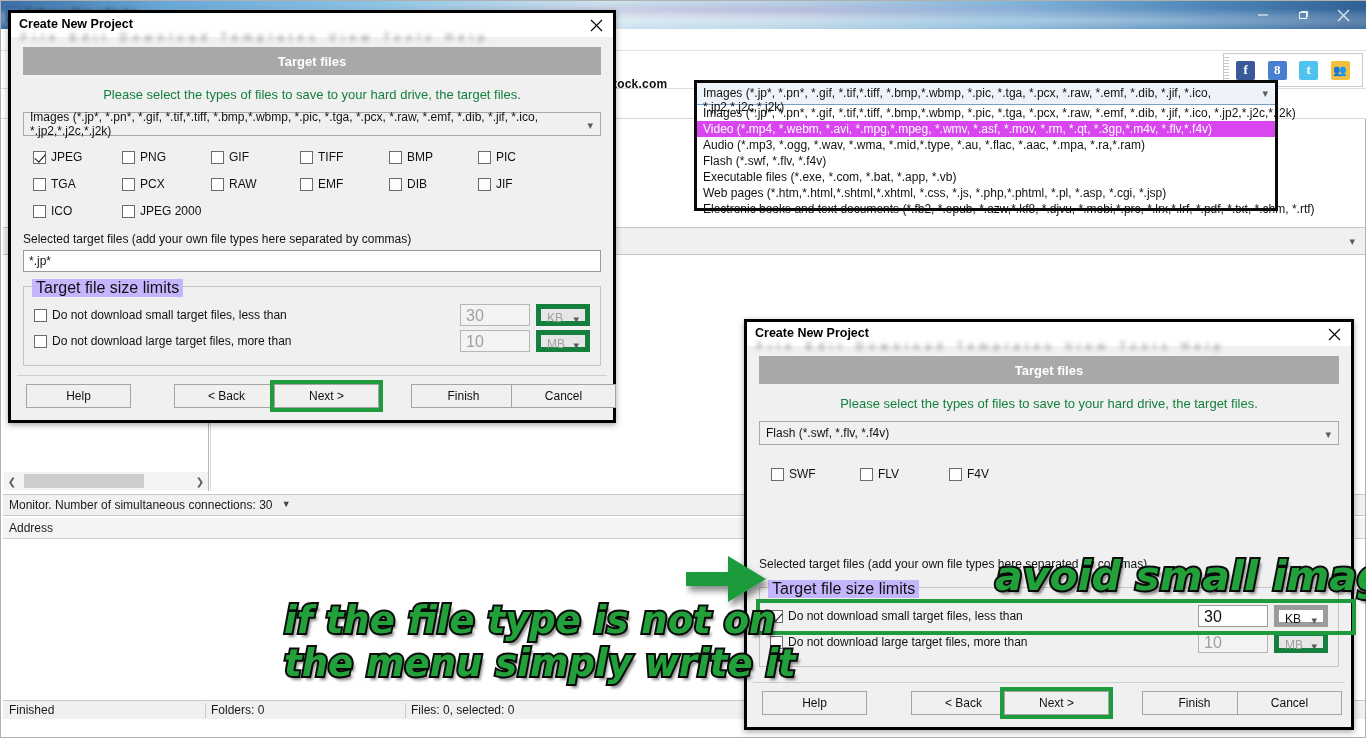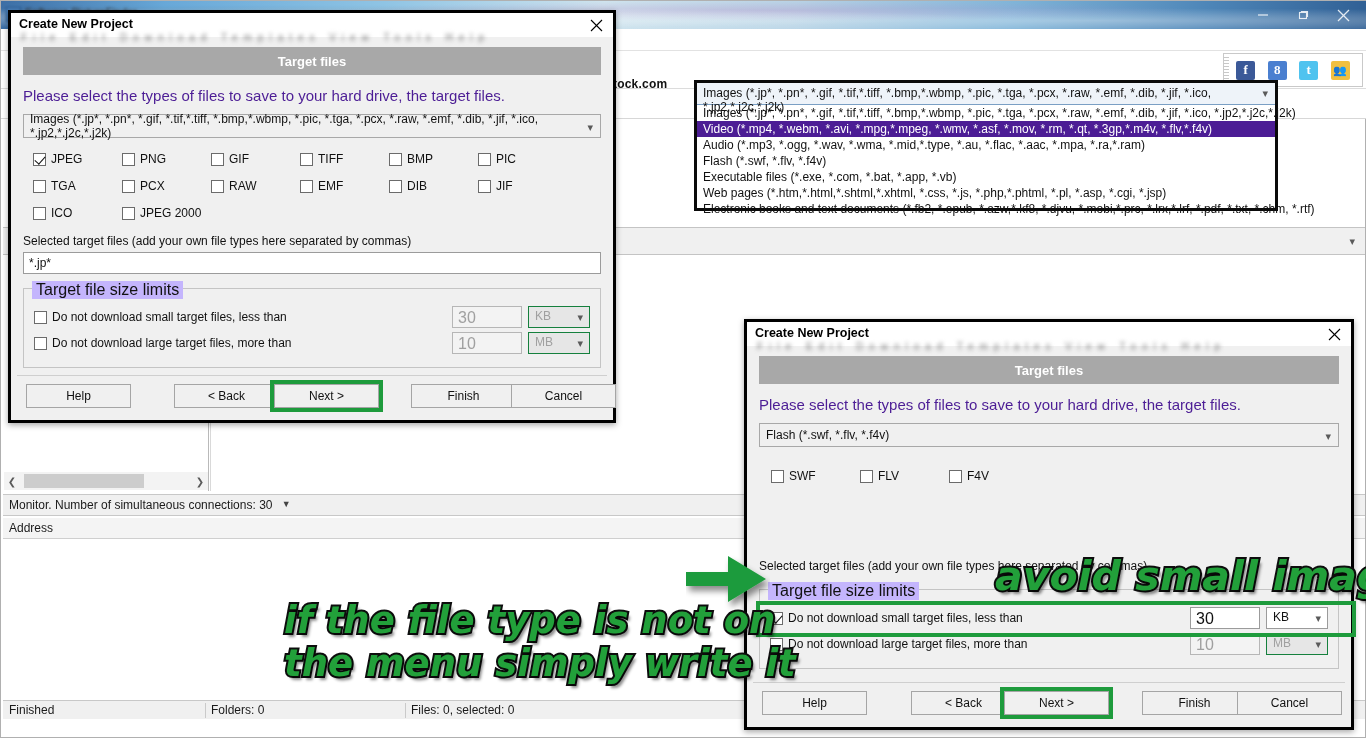--- a/index.html
+++ b/index.html
@@ -153,7 +153,7 @@
     display:flex; align-items:center; justify-content:center;
     color:#ffffff; font-weight:bold; font-size:13px;
   }
-  .dlg-instr{ margin:12px 12px 0 12px; font-size:15px; color:#4c1d95; }
+  .dlg-instr{ margin:12px 12px 0 12px; font-size:13px; color:#15803d;text-align:center; }
   .dlg-combo{
     margin:10px 12px 0 12px; height:24px; background:#f0f0f0;
     border:1px solid #a8a8a8; display:flex; align-items:center;

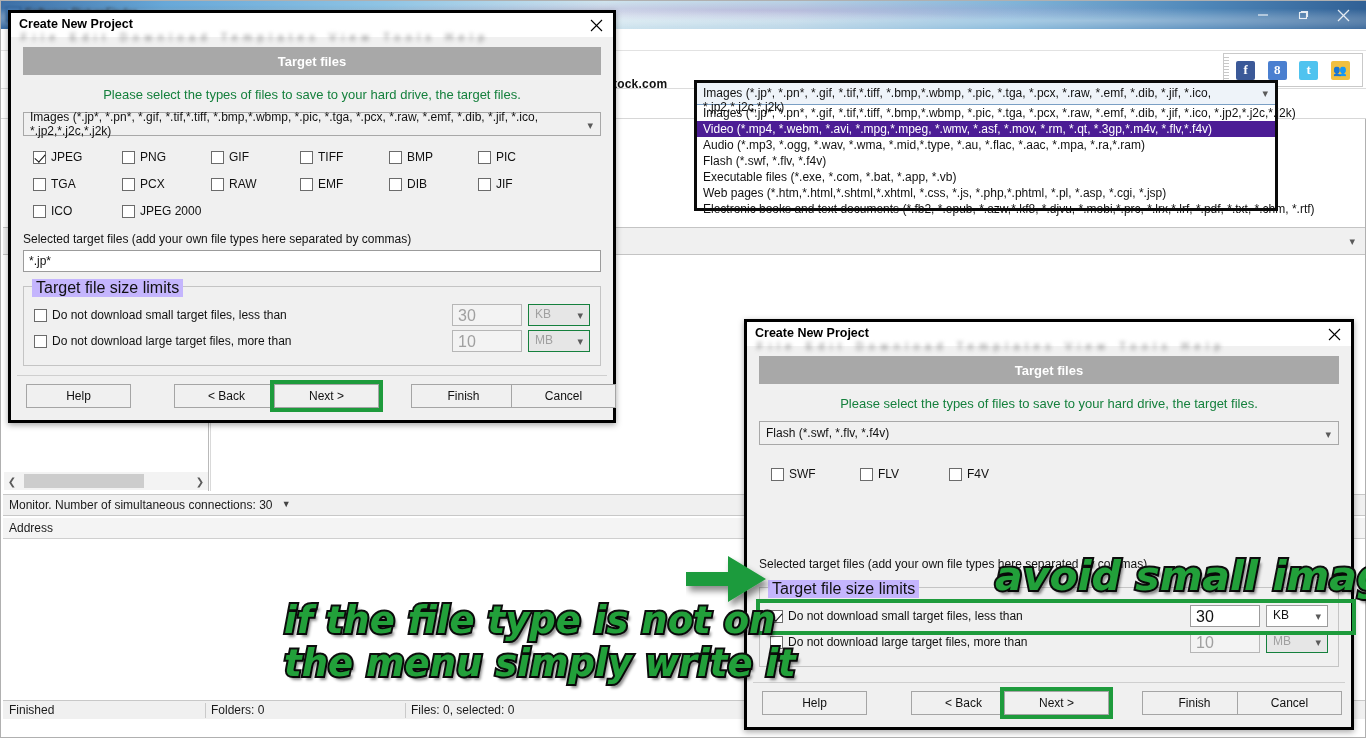--- a/index.html
+++ b/index.html
@@ -227,7 +227,7 @@
   .dd-item{
     height:16px; font-size:12px; color:#111; padding:1px 0 0 6px; white-space:nowrap;
   }
-  .dd-item.sel{ background:#4c1d95; color:#ffffff; }
+  .dd-item.sel{ background:#d946ef; color:#ffffff; }
 </style>
 </head>
 <body>

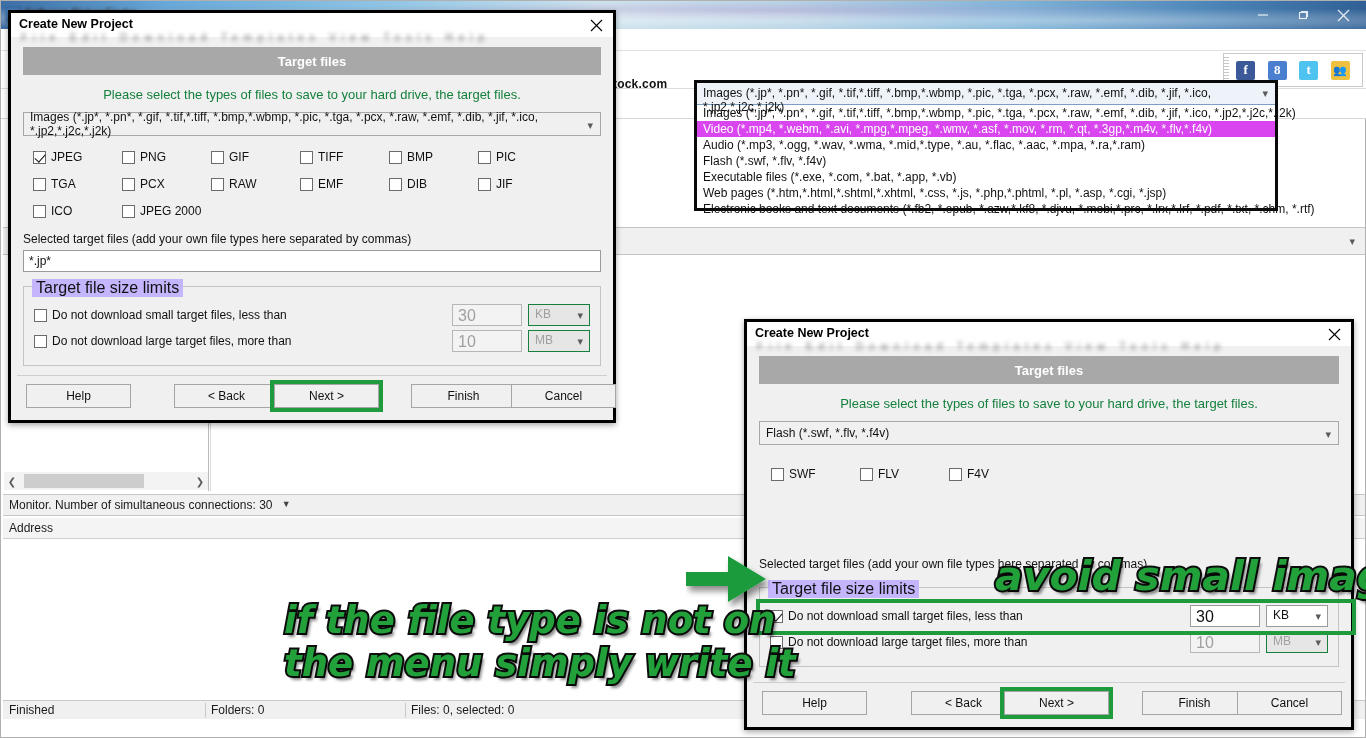--- a/index.html
+++ b/index.html
@@ -195,7 +195,7 @@
   }
   .limit-spin.enabled{ background:#ffffff; border-color:#9b9b9b; color:#111; }
   .limit-unit{
-    margin-left:6px; width:62px; height:22px; border:1px solid #15803d; background:#e6e6e6;
+    margin-left:6px; width:54px; height:22px; border:5px solid #15803d; background:#e6e6e6;
     font-size:12px; color:#a0a0a0; padding:2px 0 0 6px; position:relative;
   }
   .limit-unit.enabled{ background:#ffffff; border-color:#9b9b9b; color:#111; }

